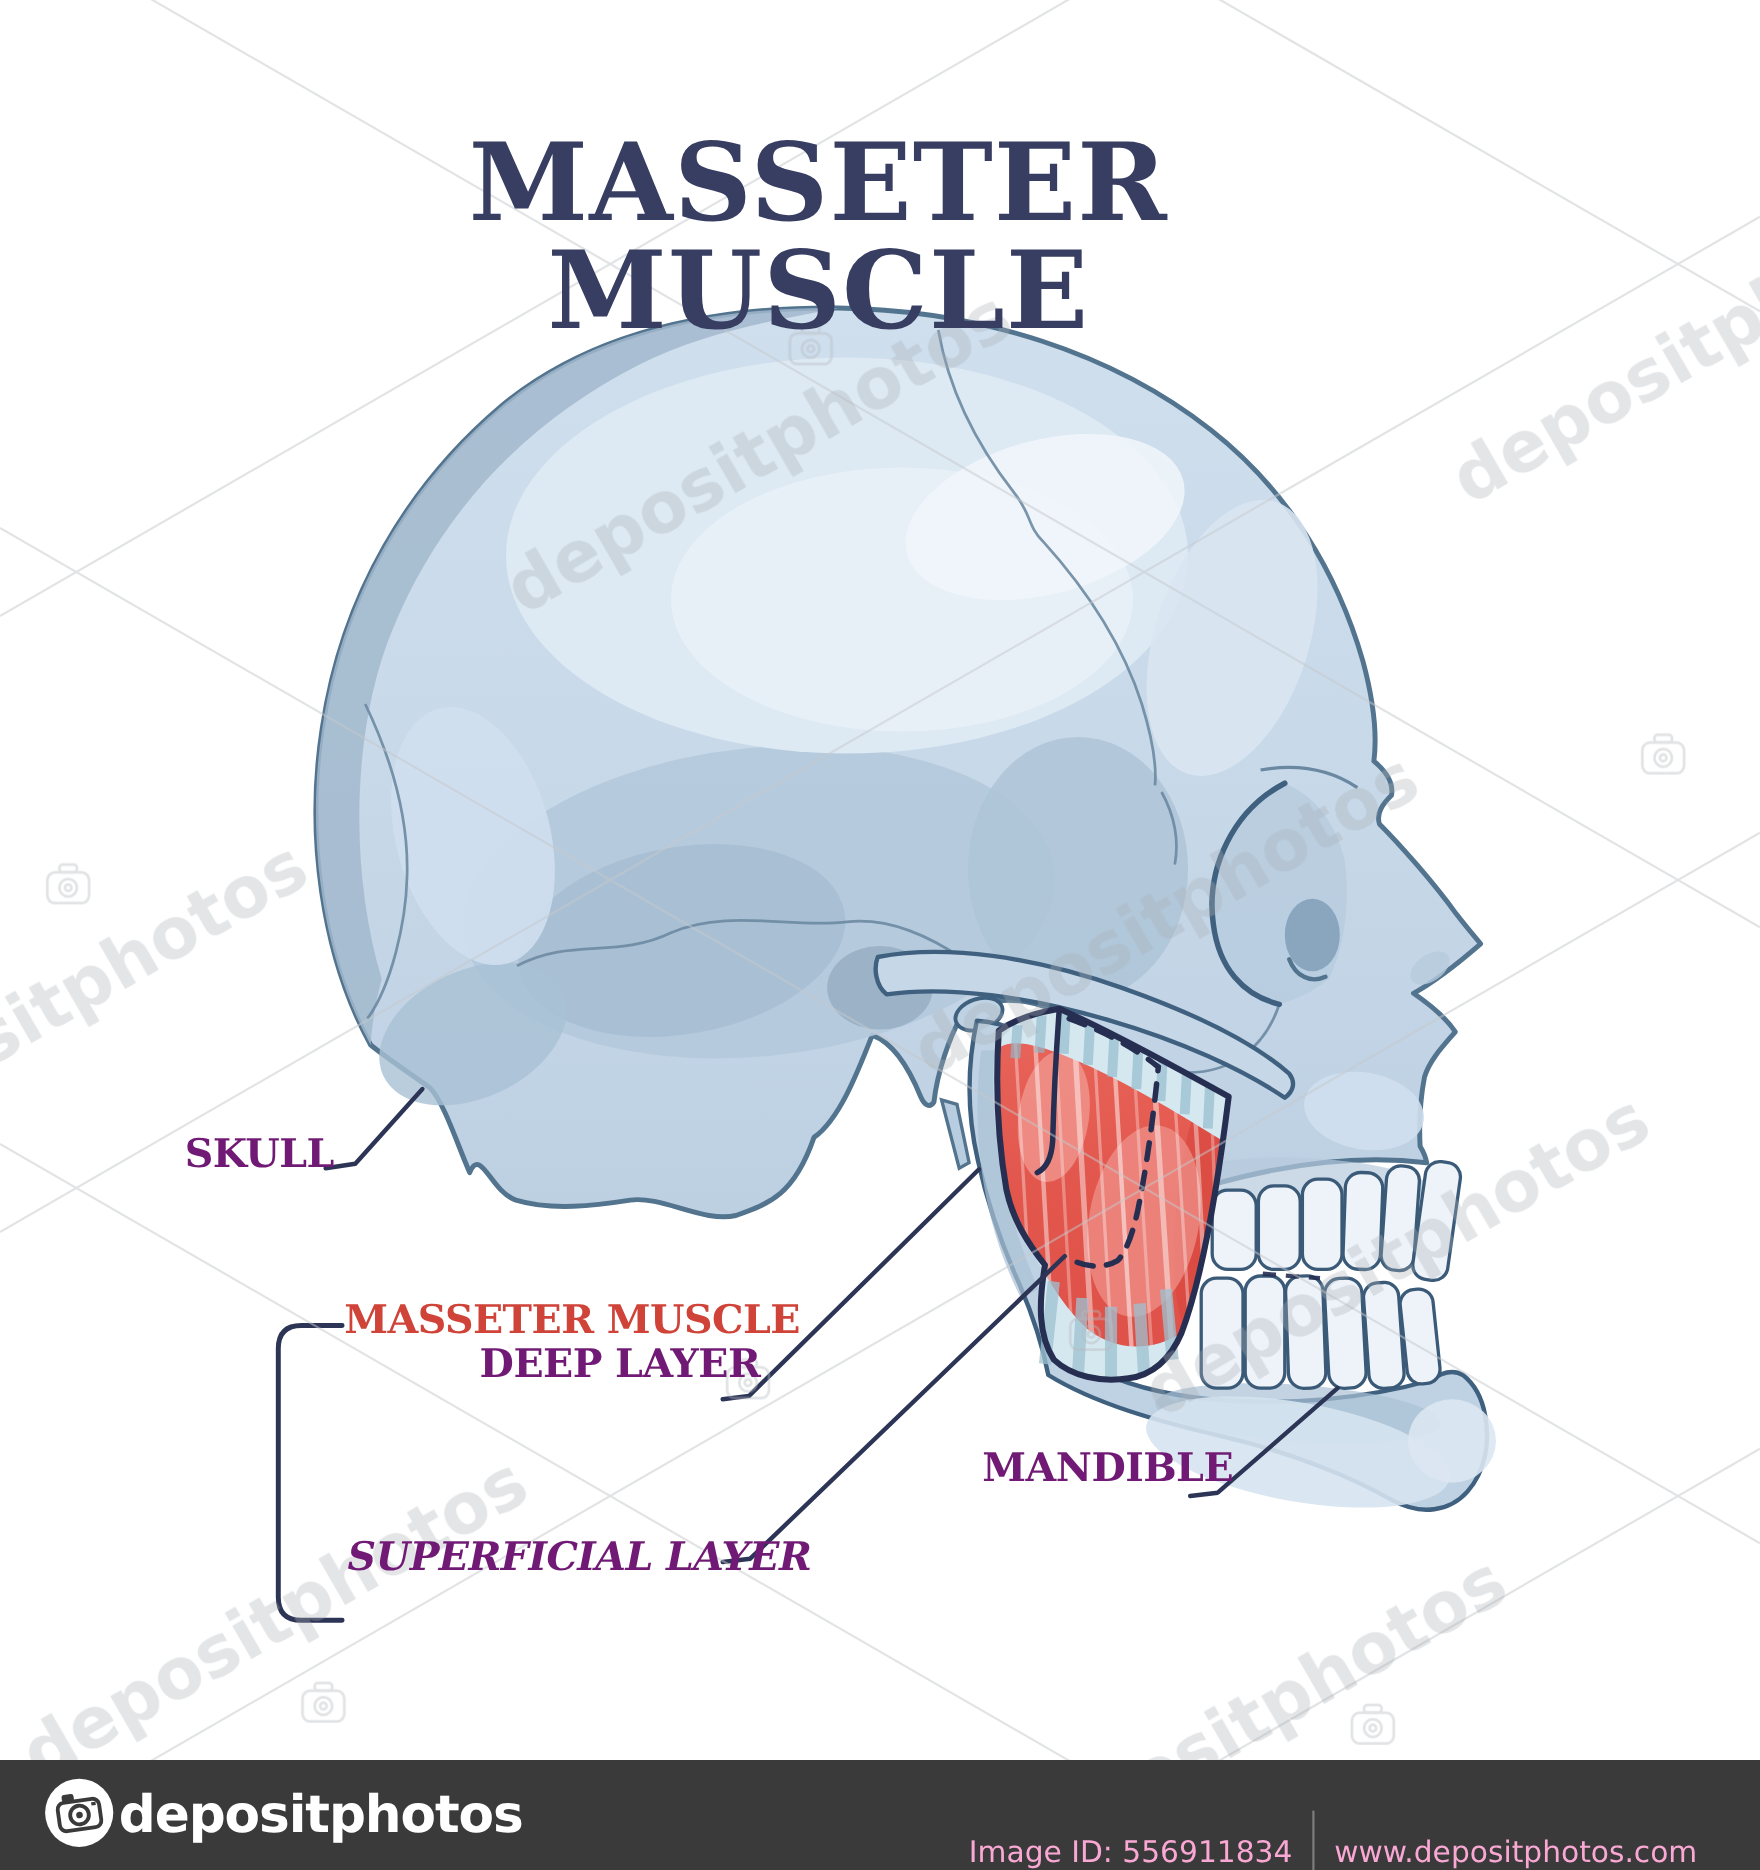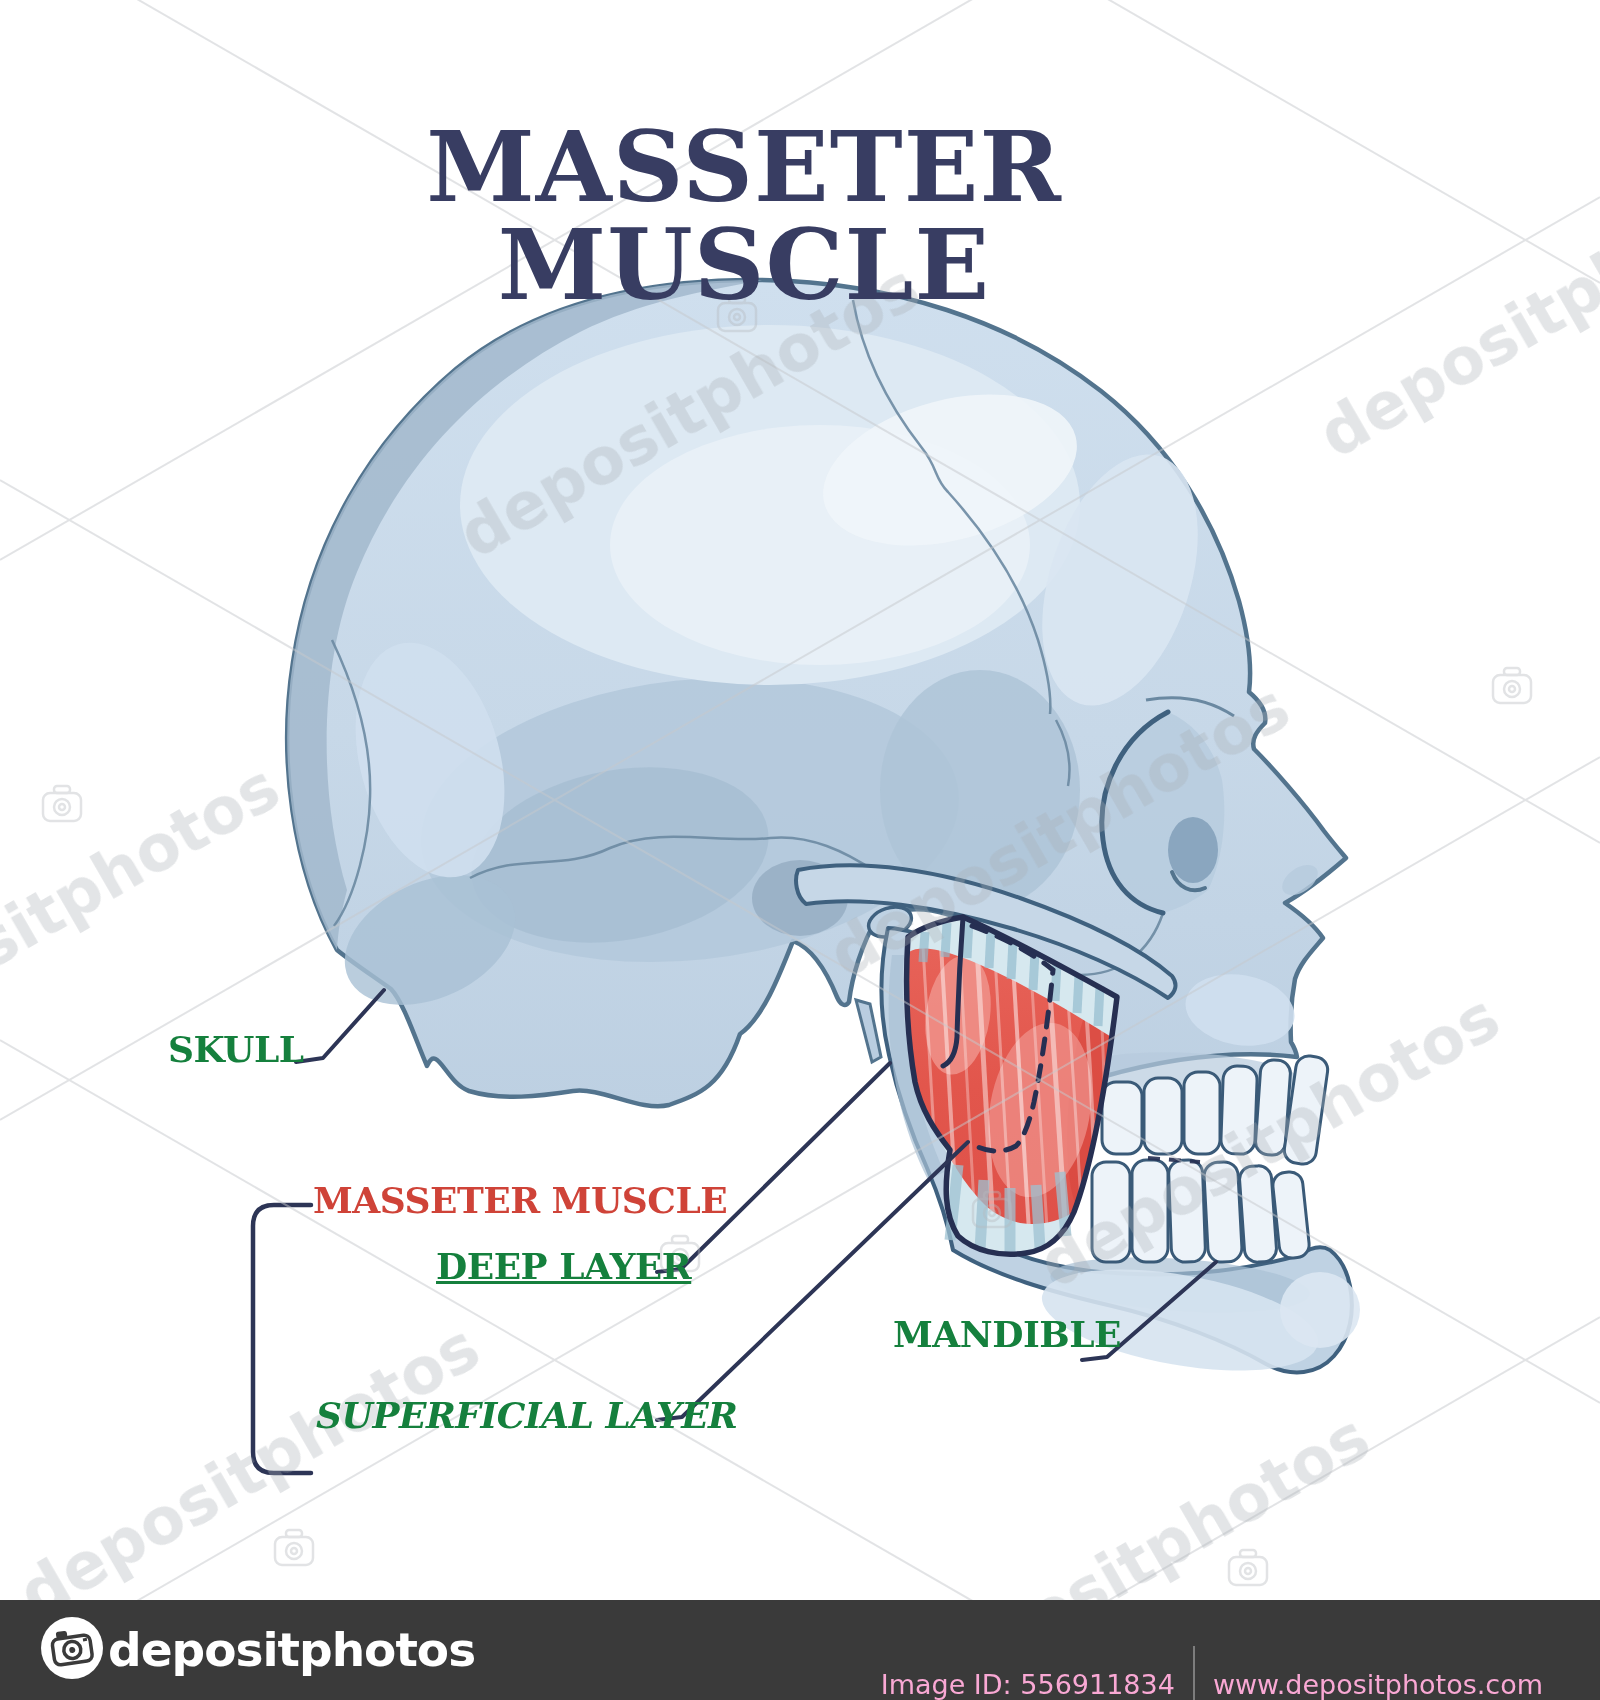--- a/index.html
+++ b/index.html
@@ -8,7 +8,7 @@
   svg{position:absolute;left:0;top:0;}
   .title{position:absolute;left:244px;top:118px;width:1000px;text-align:center;
          font-size:98px;font-weight:bold;color:#383d62;letter-spacing:1px;line-height:1;}
-  .lbl{position:absolute;font-weight:bold;font-size:36px;color:#15803d;
+  .lbl{position:absolute;font-weight:bold;font-size:36px;color:#701a75;
        letter-spacing:-0.5px;line-height:1;white-space:nowrap;}
   .lbl.red{color:#cf4338;}
   .footer{position:absolute;left:0;top:1600px;width:1600px;height:100px;background:#3a3a3a;

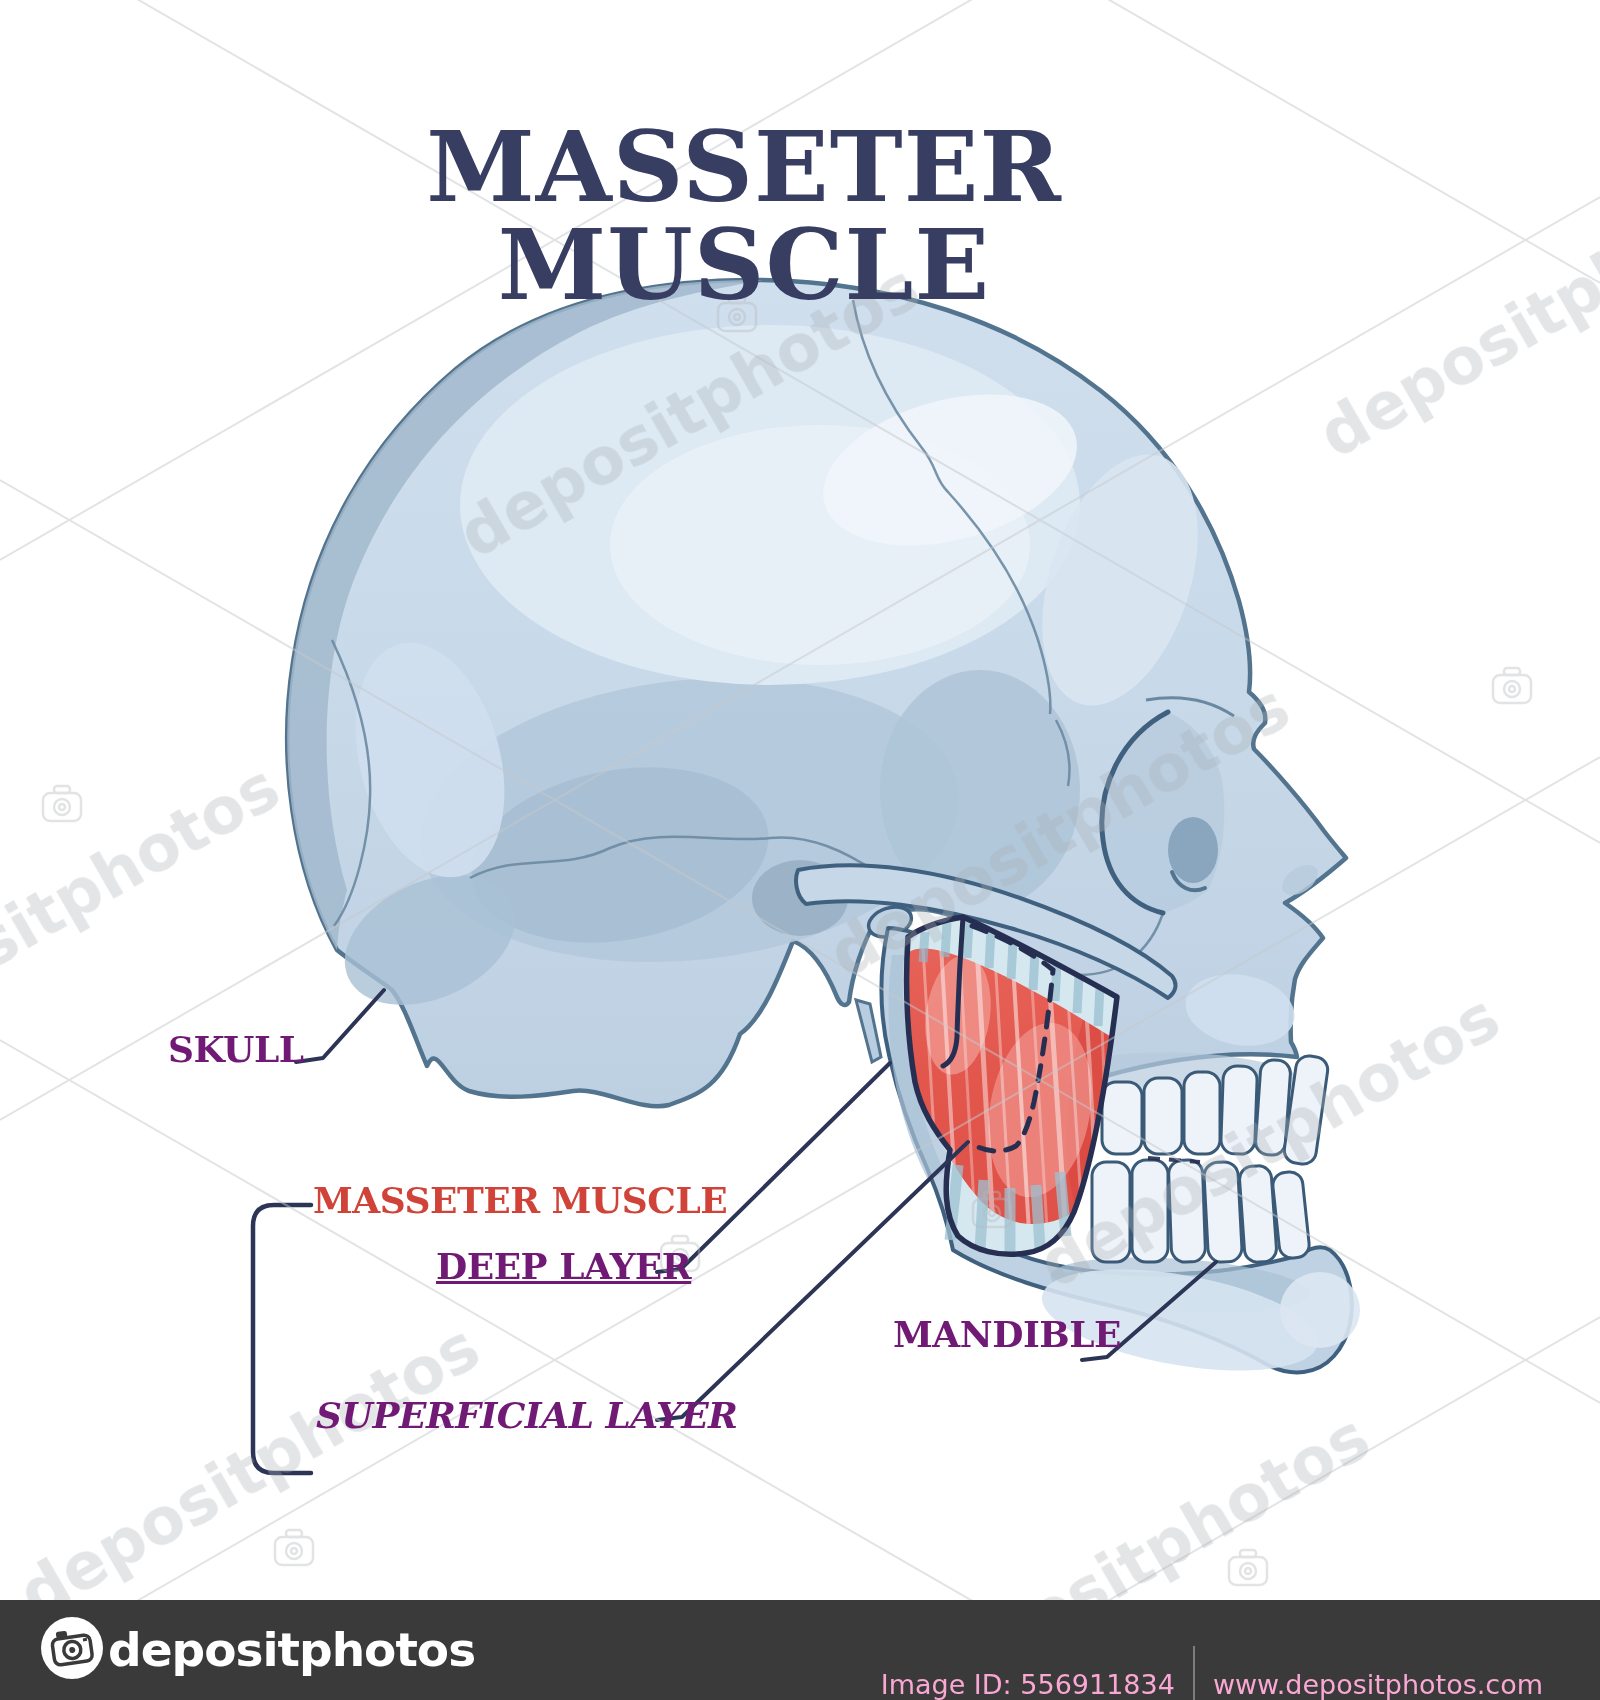--- a/index.html
+++ b/index.html
@@ -233,7 +233,7 @@
 
 <div class="lbl" style="left:168px;top:1031px;">SKULL</div>
 <div class="lbl red" style="left:313px;top:1182px;">MASSETER MUSCLE</div>
-<div class="lbl" style="left:436px;top:1248px;text-decoration:underline;">DEEP LAYER</div>
+<div class="lbl" style="left:436px;top:1222px;">DEEP LAYER</div>
 <div class="lbl" style="left:316px;top:1397px;font-style:italic;">SUPERFICIAL LAYER</div>
 <div class="lbl" style="left:893px;top:1316px;">MANDIBLE</div>
 

